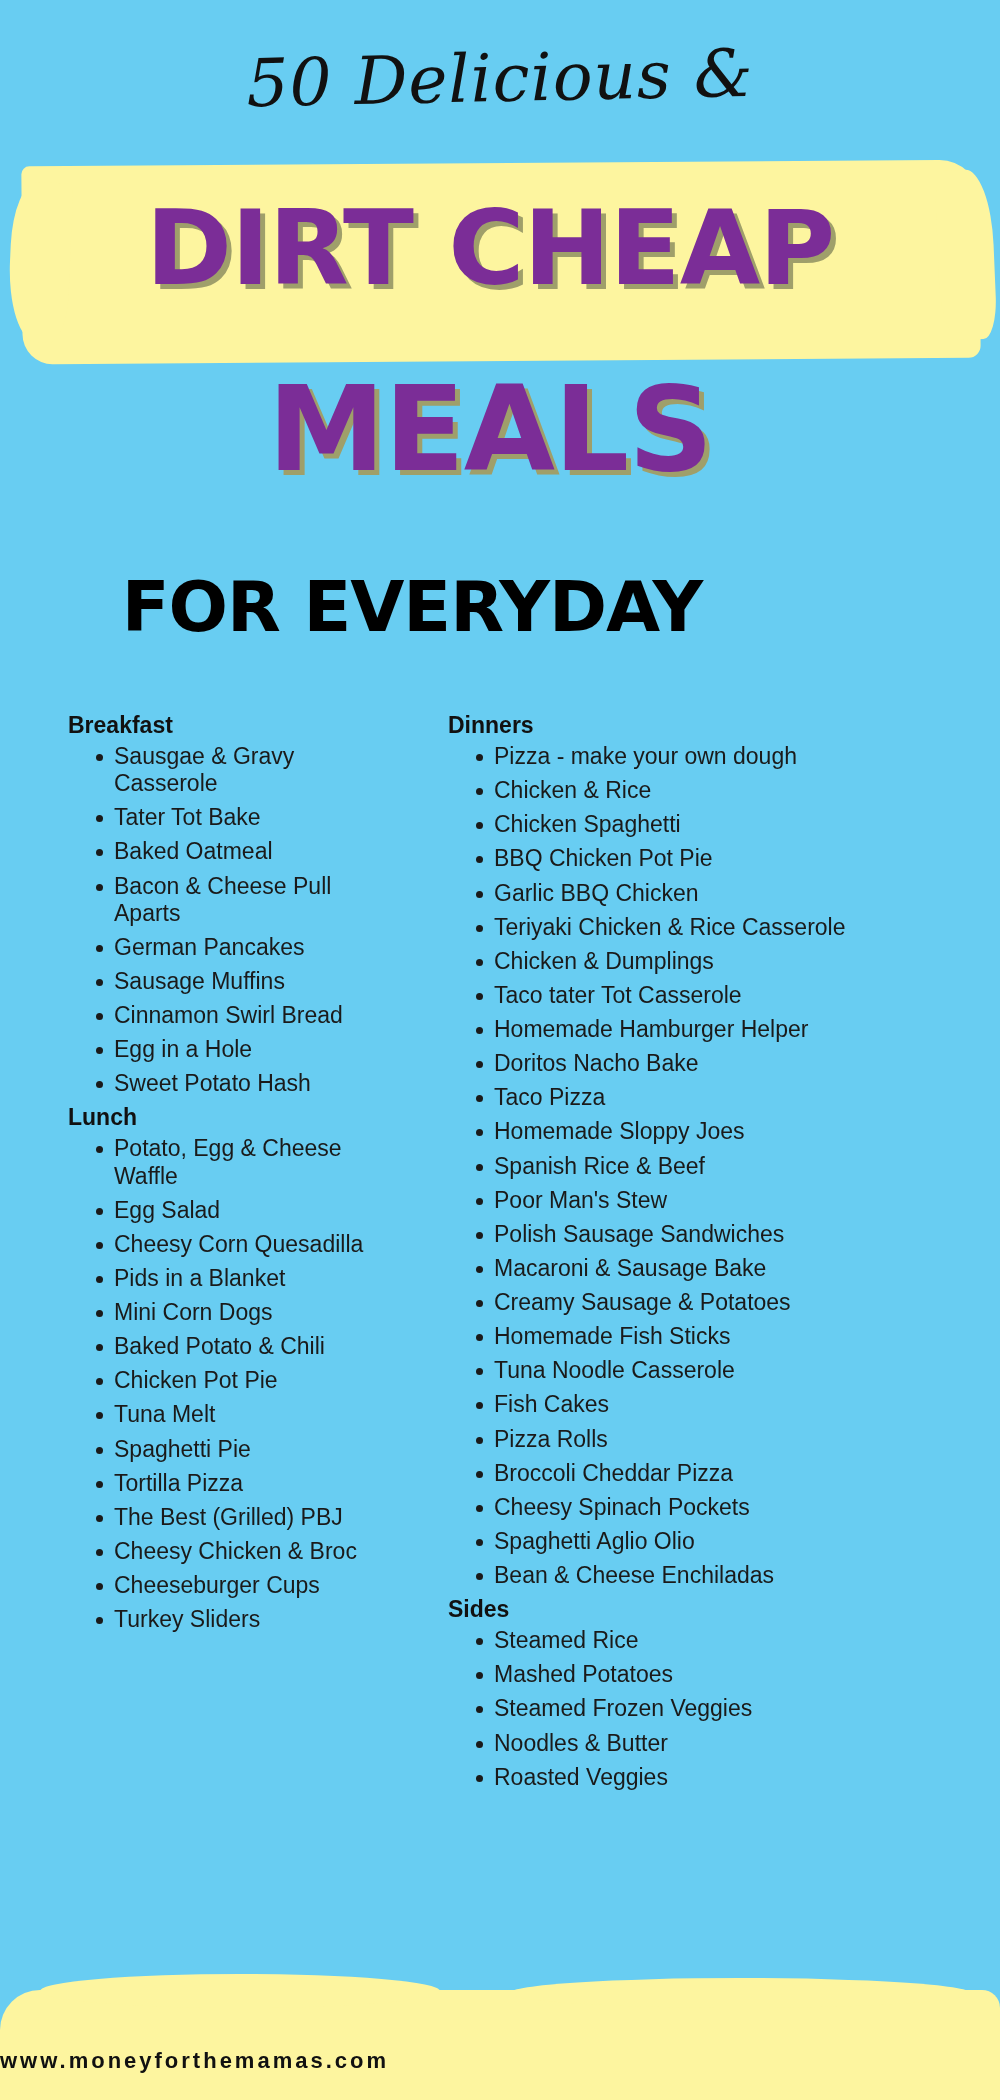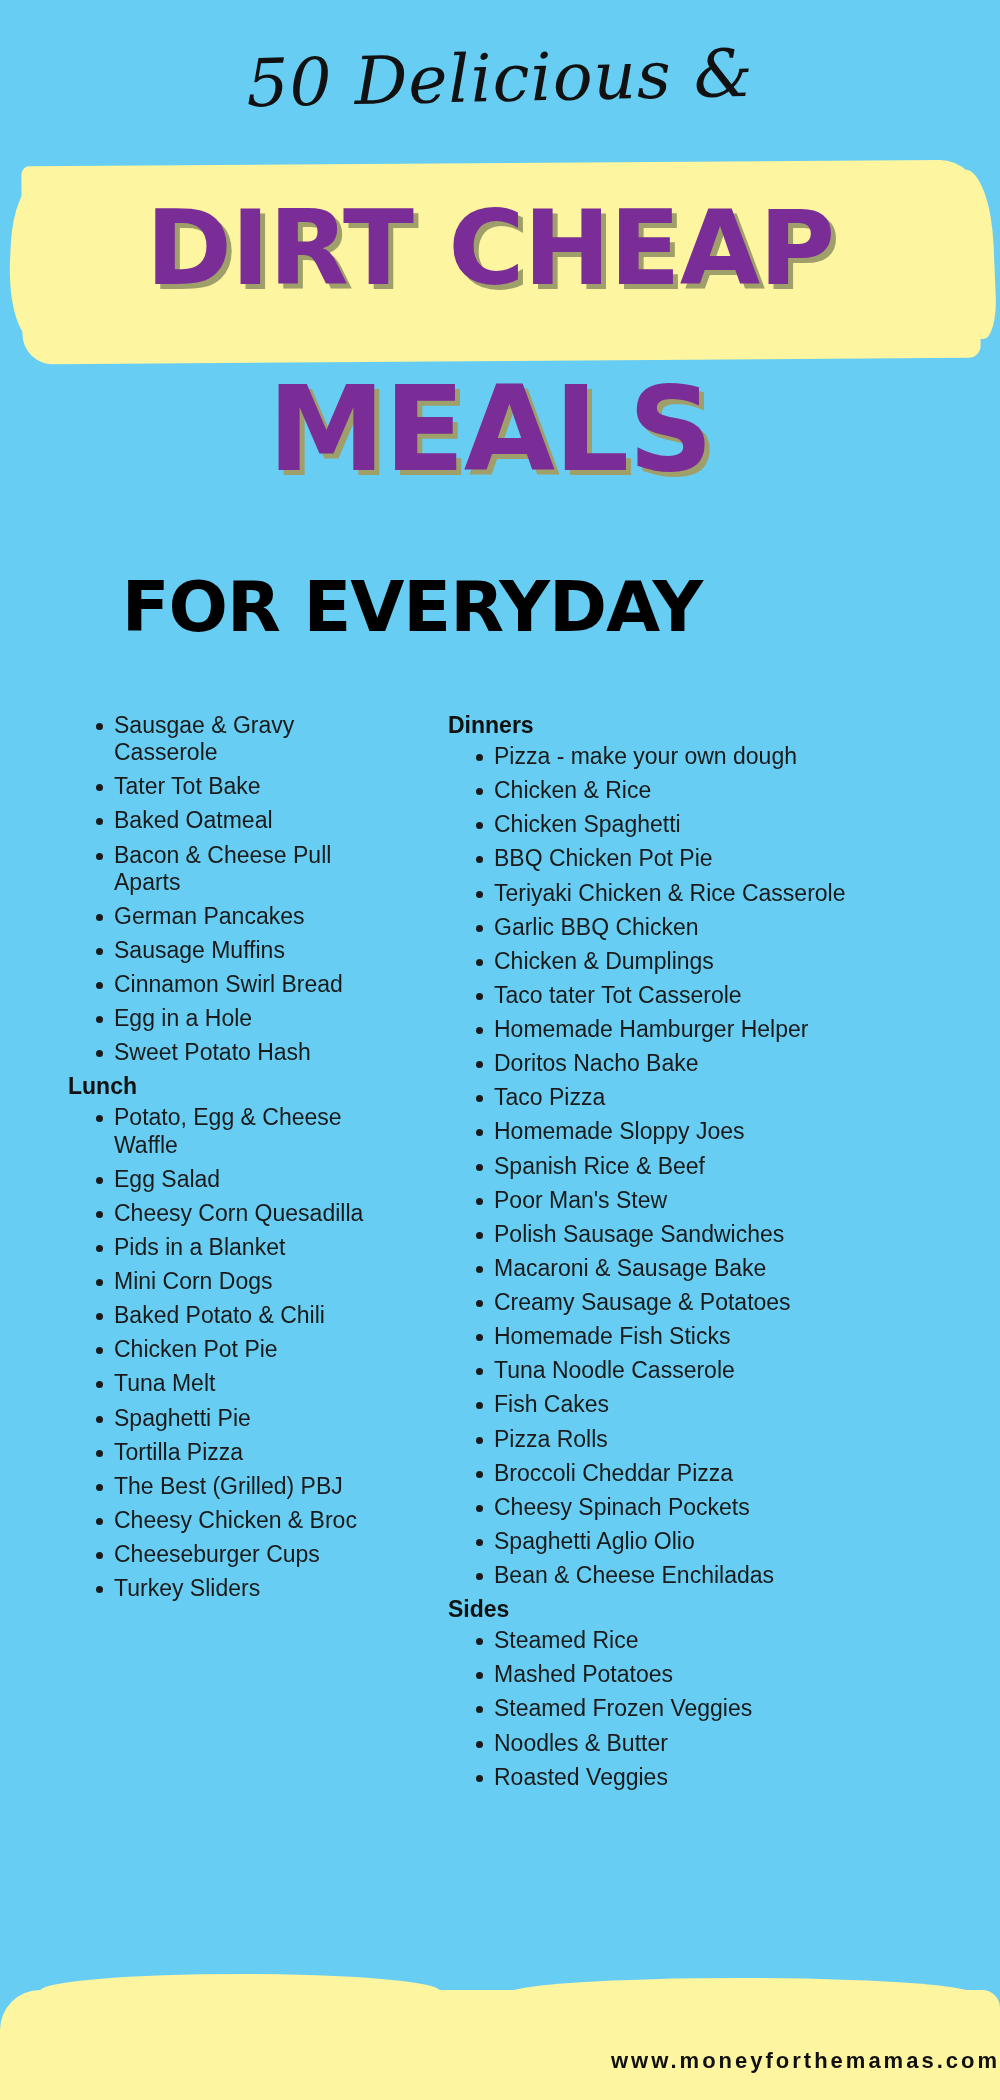--- a/index.html
+++ b/index.html
@@ -217,6 +217,7 @@
     <div class="col left">
 
       <div class="section">
+        <div class="section-title">Breakfast</div>
         <ul class="meal-list">
           <li>Sausgae &amp; Gravy Casserole</li>
           <li>Tater Tot Bake</li>

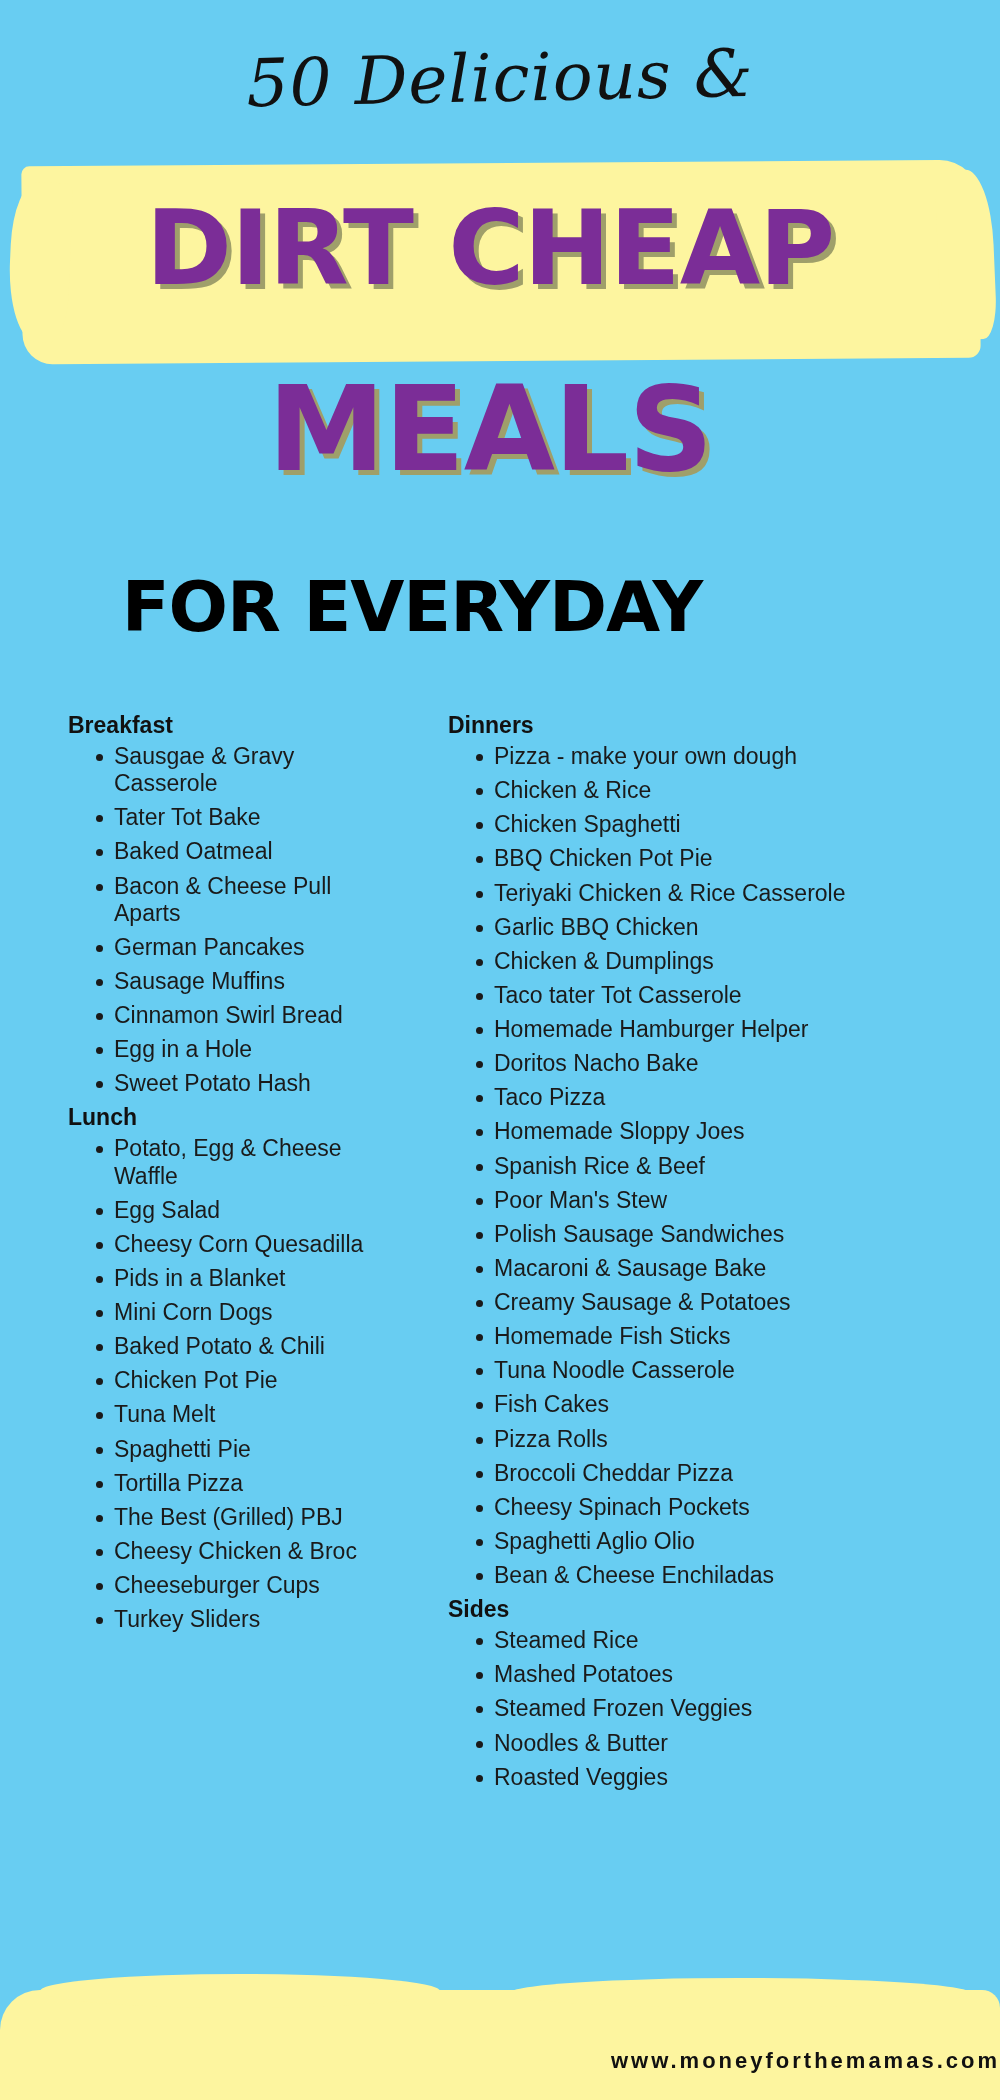--- a/index.html
+++ b/index.html
@@ -262,8 +262,8 @@
           <li>Chicken &amp; Rice</li>
           <li>Chicken Spaghetti</li>
           <li>BBQ Chicken Pot Pie</li>
+          <li>Garlic BBQ Chicken</li>
           <li>Teriyaki Chicken &amp; Rice Casserole</li>
-          <li>Garlic BBQ Chicken</li>
           <li>Chicken &amp; Dumplings</li>
           <li>Taco tater Tot Casserole</li>
           <li>Homemade Hamburger Helper</li>

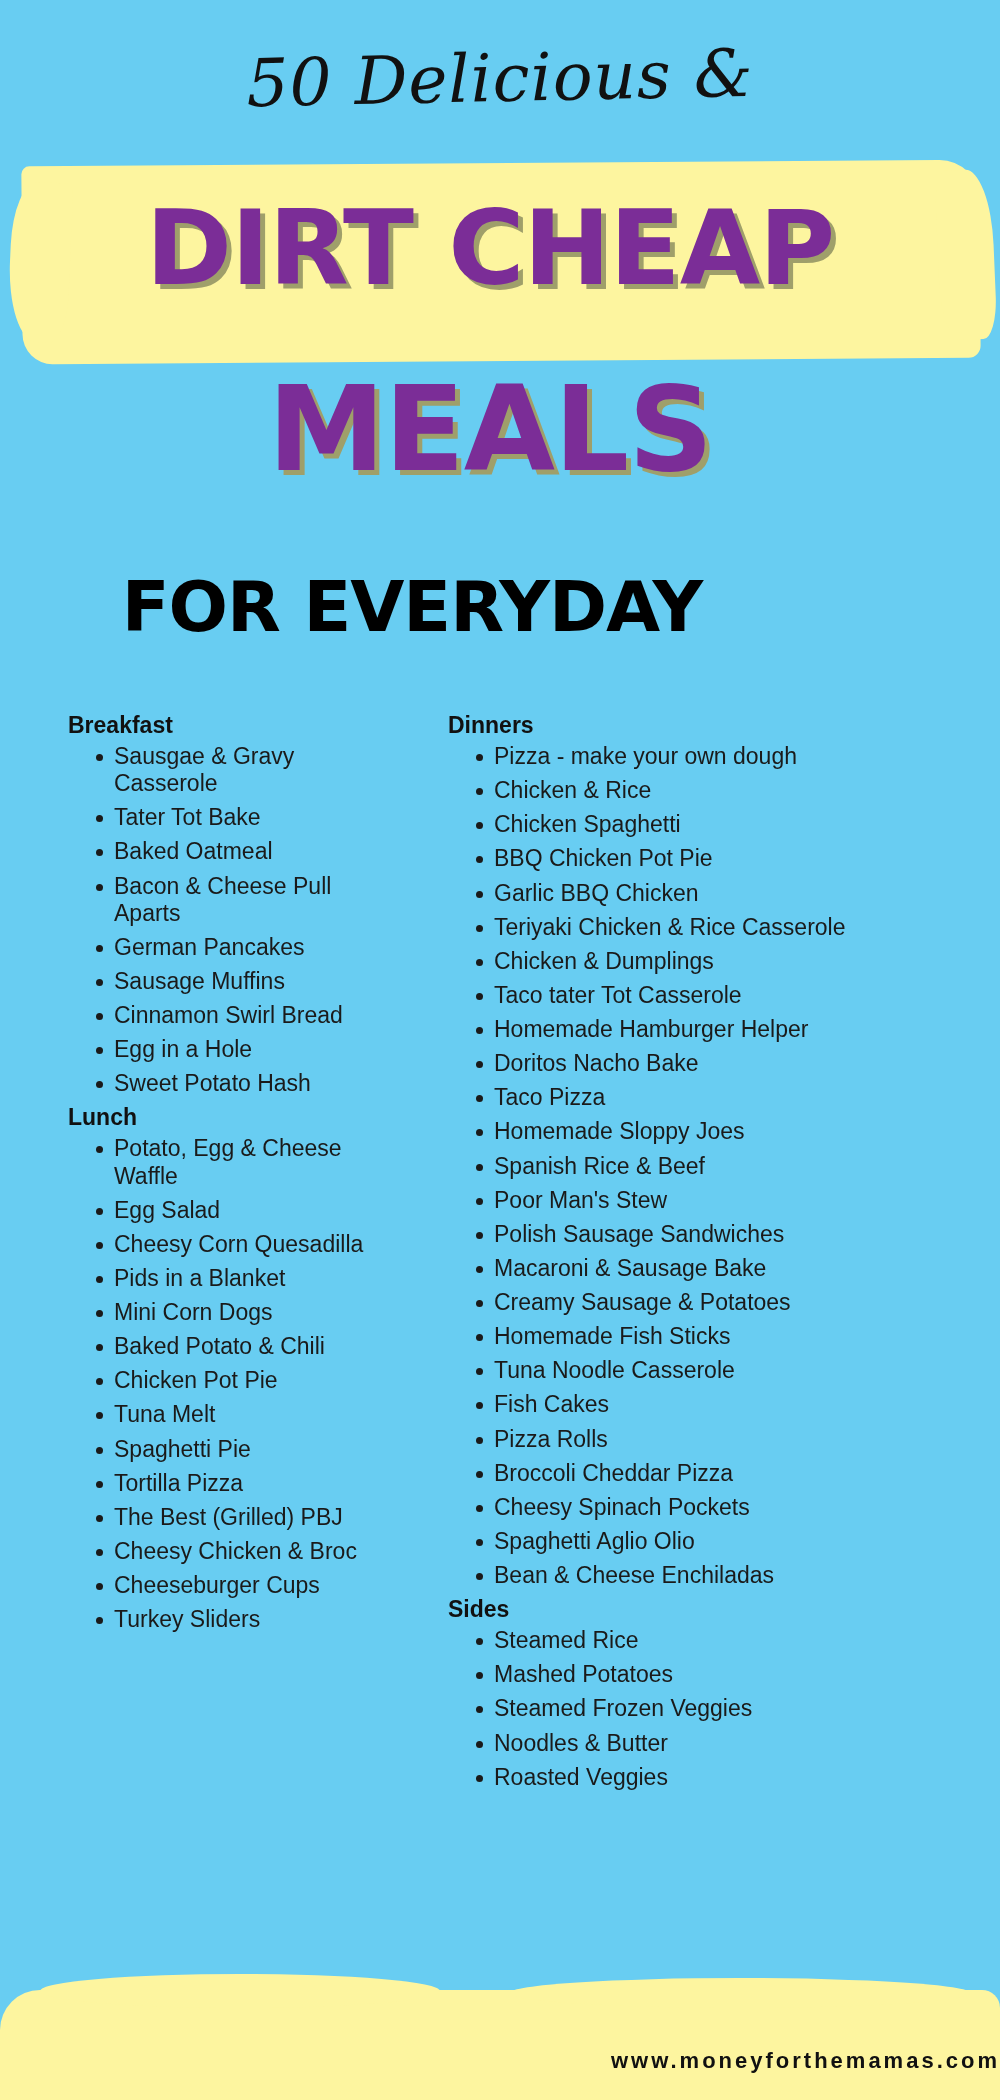--- a/index.html
+++ b/index.html
@@ -190,7 +190,7 @@
     bottom: 26px;
     left: 0;
     width: 1000px;
-    text-align: right;
+    text-align: left;
     font-family: "Liberation Sans", sans-serif;
     font-weight: bold;
     font-size: 22px;

